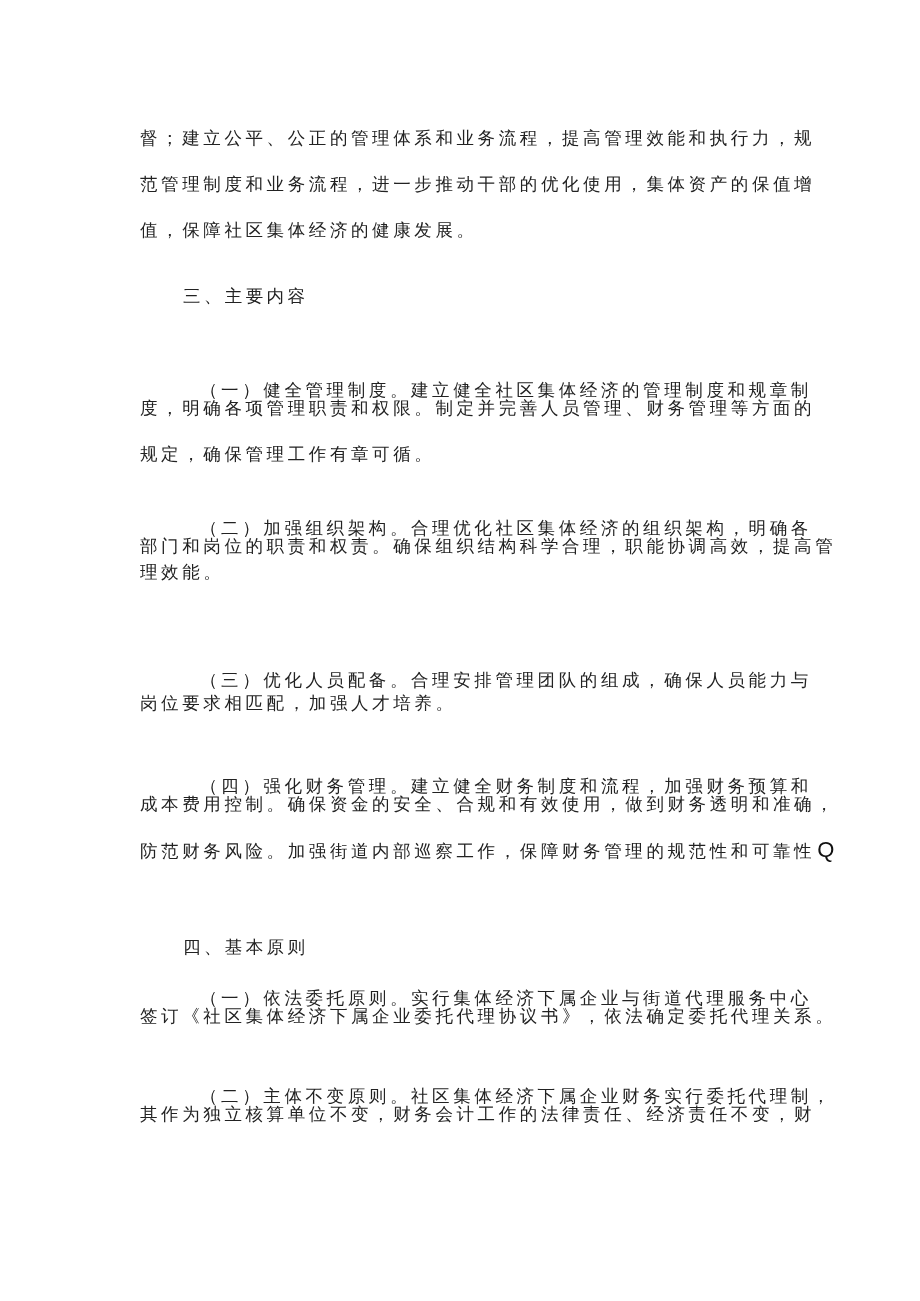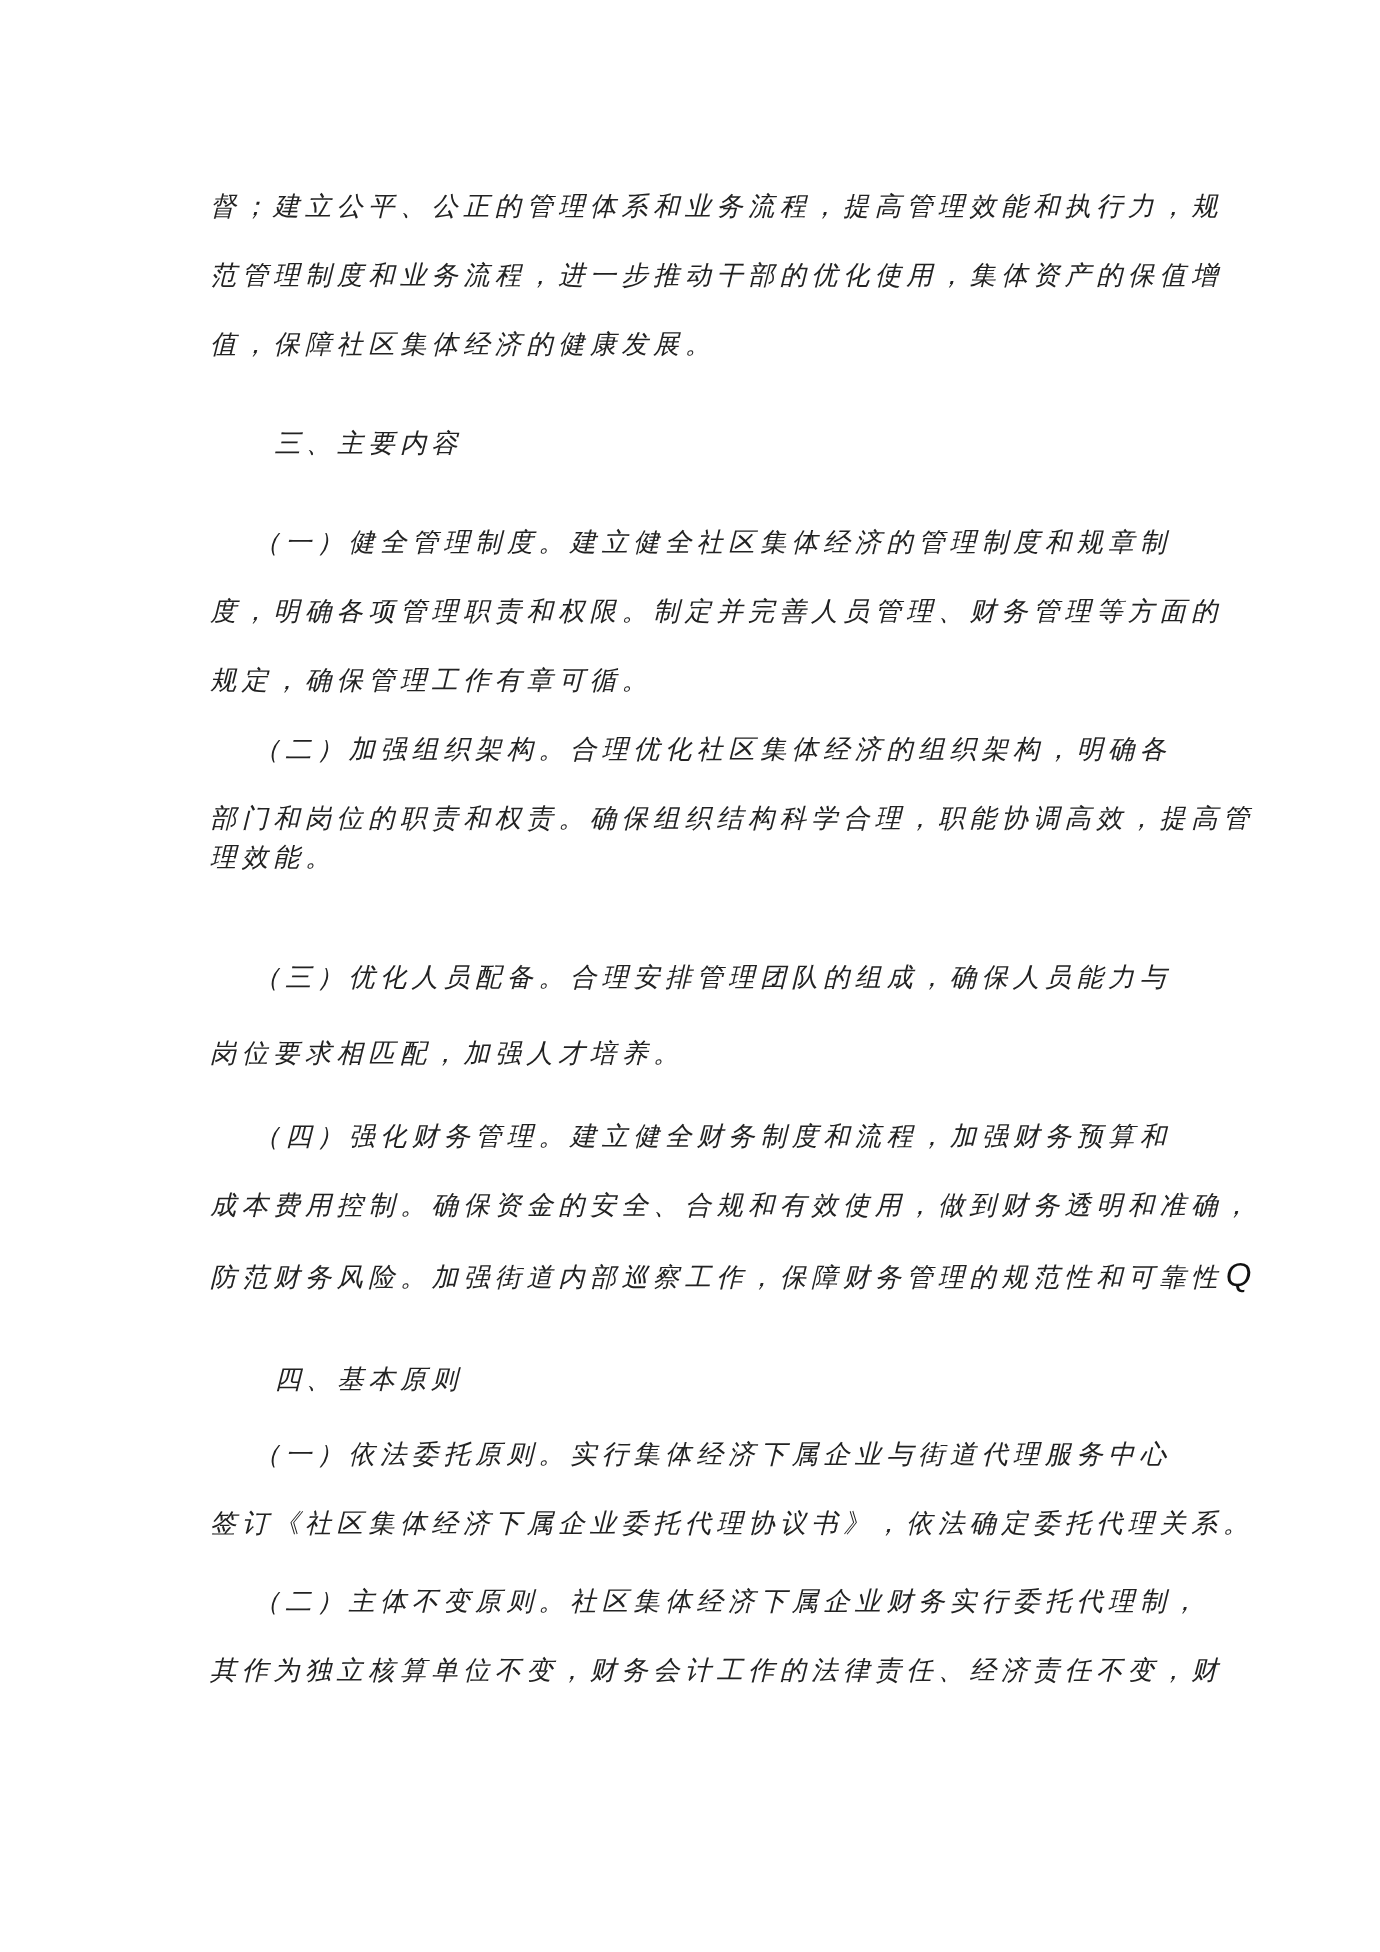--- a/index.html
+++ b/index.html
@@ -21,7 +21,6 @@
     width: 920px;
     height: 1301px;
     background: #ffffff;
-    font-style: italic;
   }
   .line {
     position: absolute;

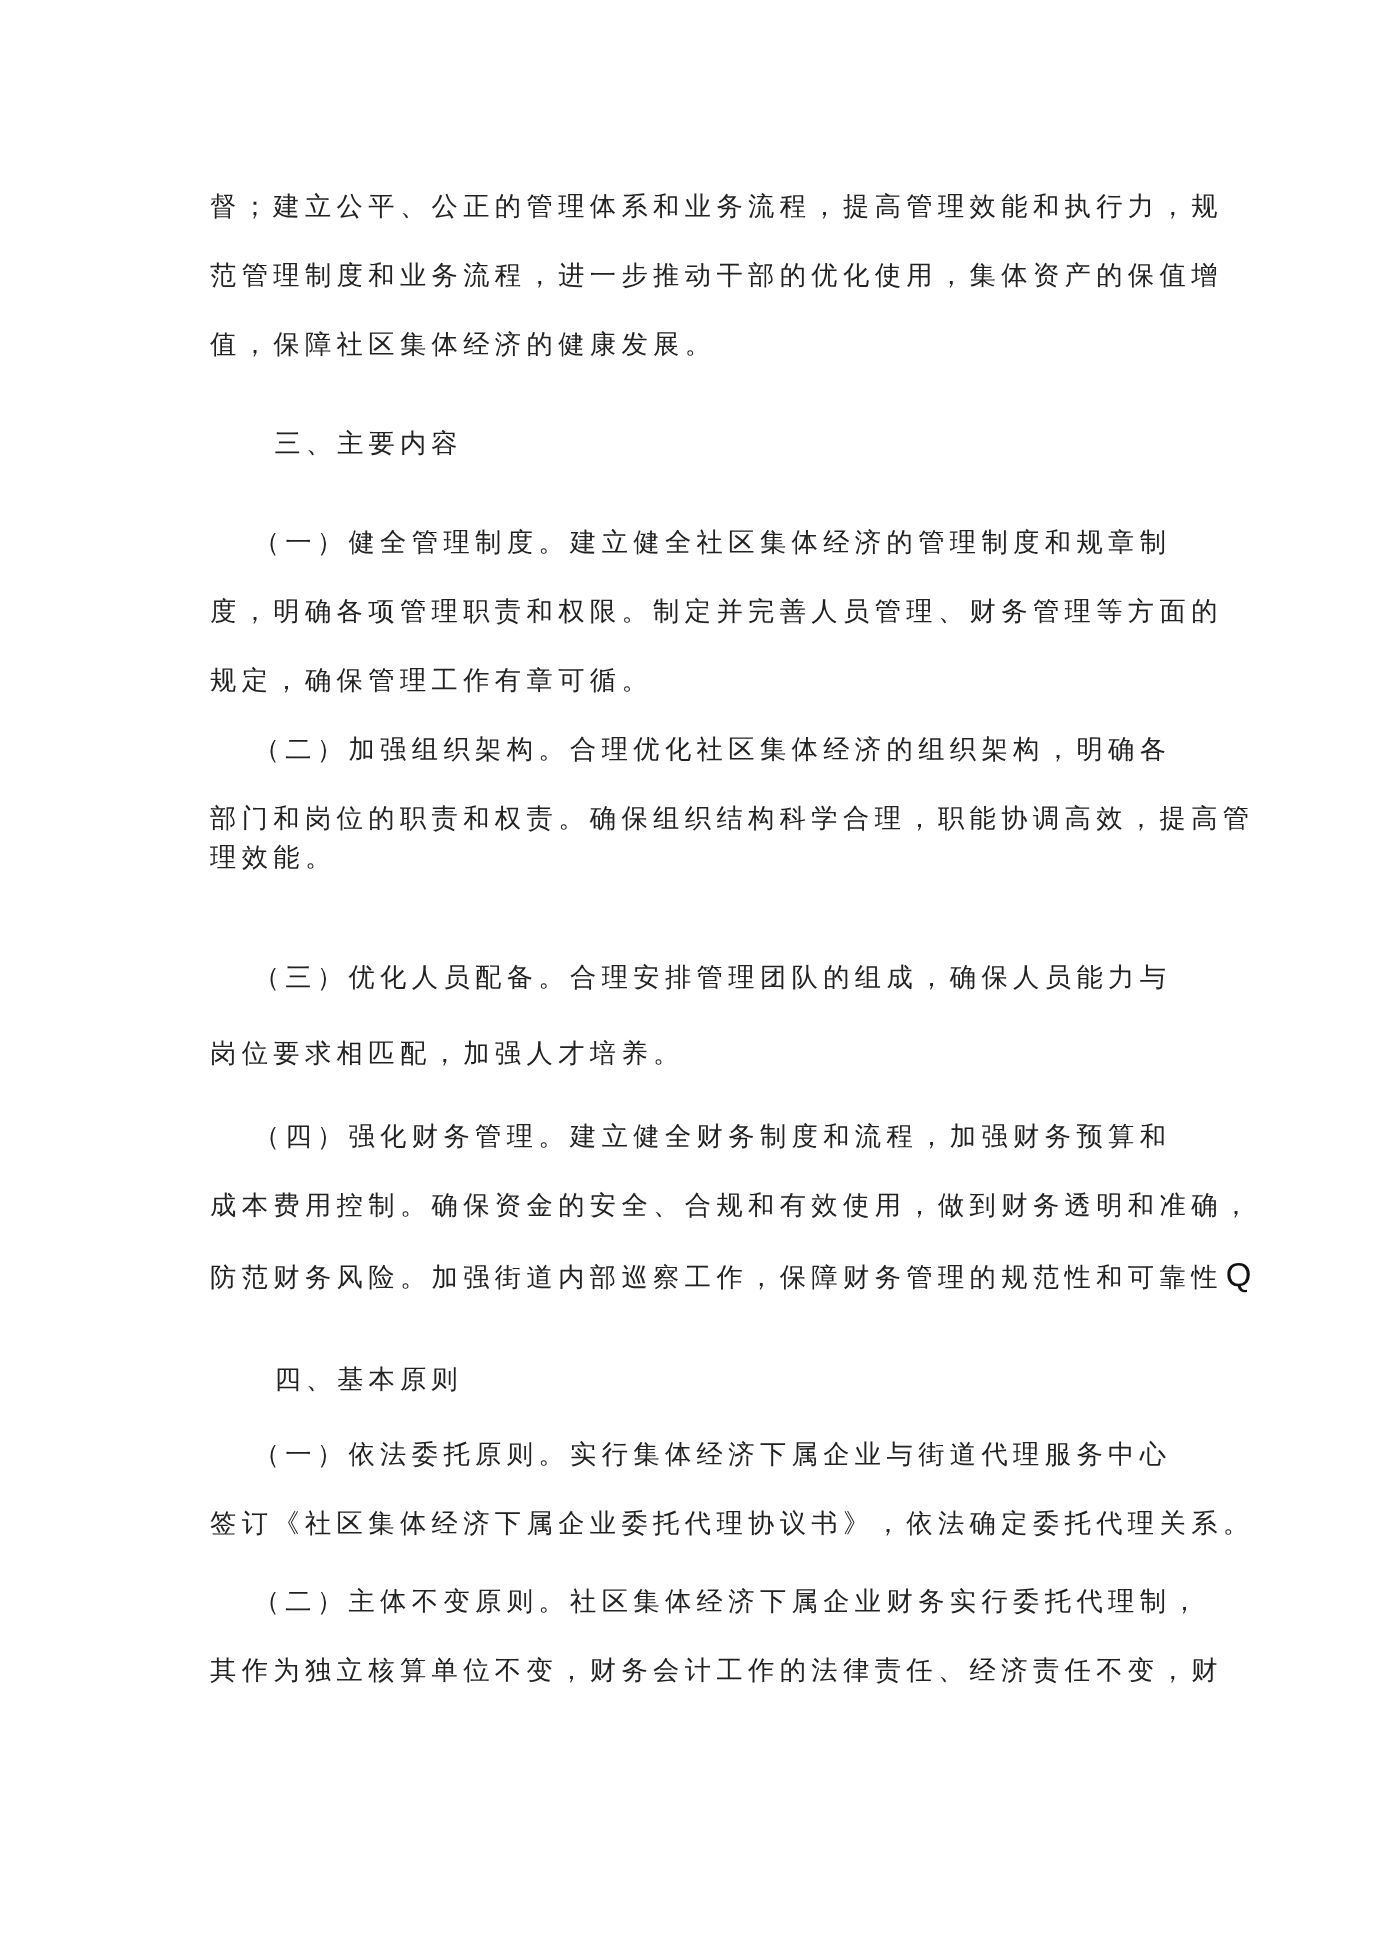--- a/index.html
+++ b/index.html
@@ -32,7 +32,7 @@
     white-space: nowrap;
     color: #222;
   }
-  .line.paren { left: 169px; }
+  .line.paren { left: 200px; margin-top: 28px; }
   .line.heading { left: 183px; letter-spacing: 3.4px; }
   .line .q {
     font-family: "Liberation Sans", sans-serif;

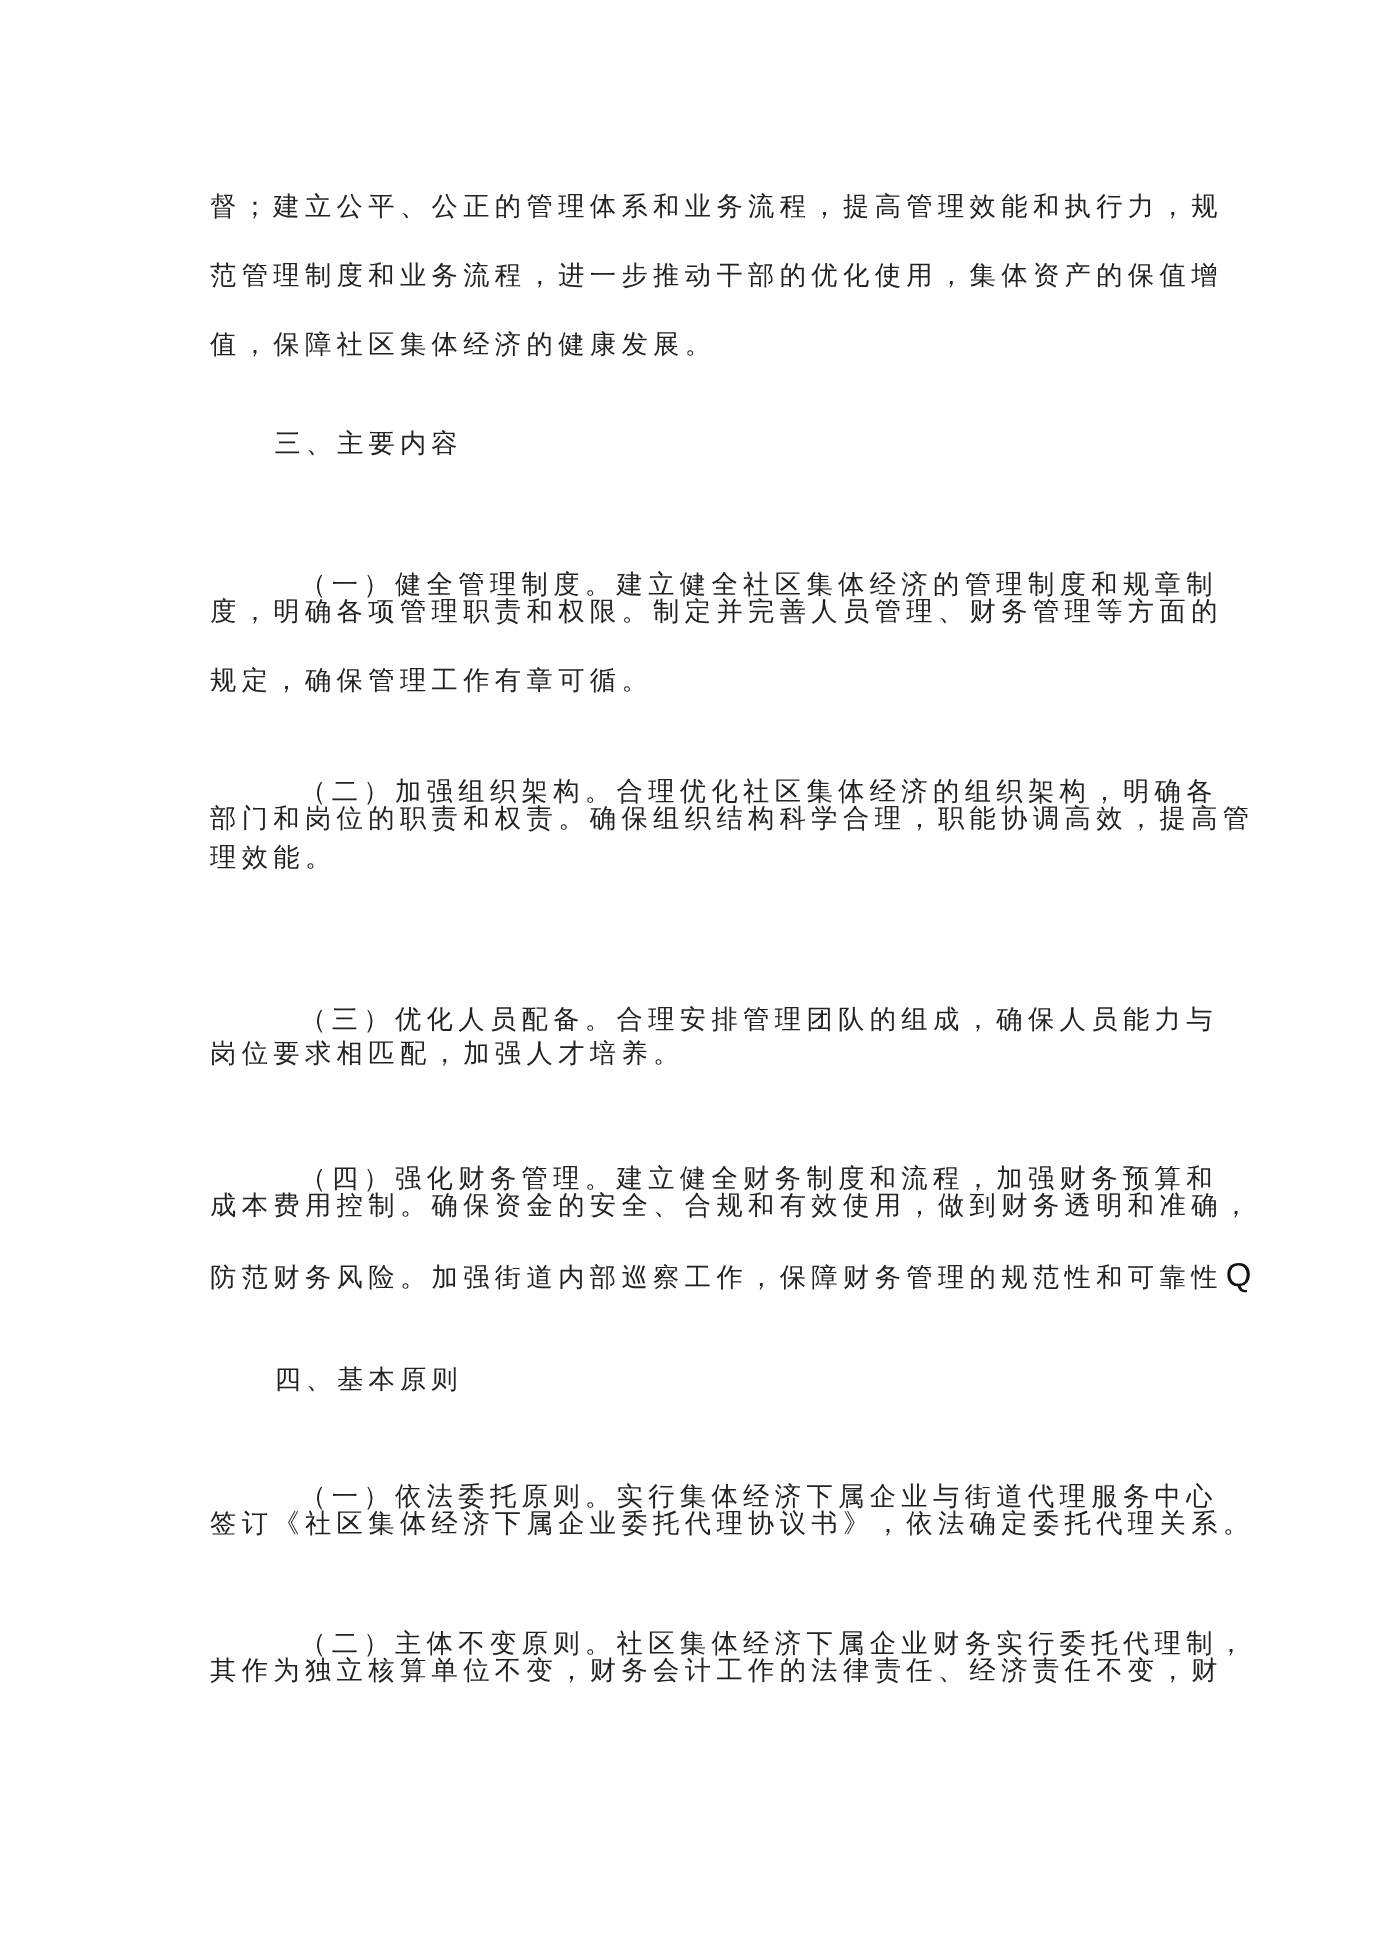--- a/index.html
+++ b/index.html
@@ -70,7 +70,7 @@
     <span>防范财务风险。加强街道内部巡察工作，保障财务管理的规范性和可靠性</span><span class="q">Q</span>
   </div>
 
-  <div class="line heading" style="top:908px">四、基本原则</div>
+  <div class="line heading" style="top:935px">四、基本原则</div>
 
   <div class="line" style="top:1004px">签订《社区集体经济下属企业委托代理协议书》，依法确定委托代理关系。</div>
   <div class="line paren" style="top:958px">（一）依法委托原则。实行集体经济下属企业与街道代理服务中心</div>

